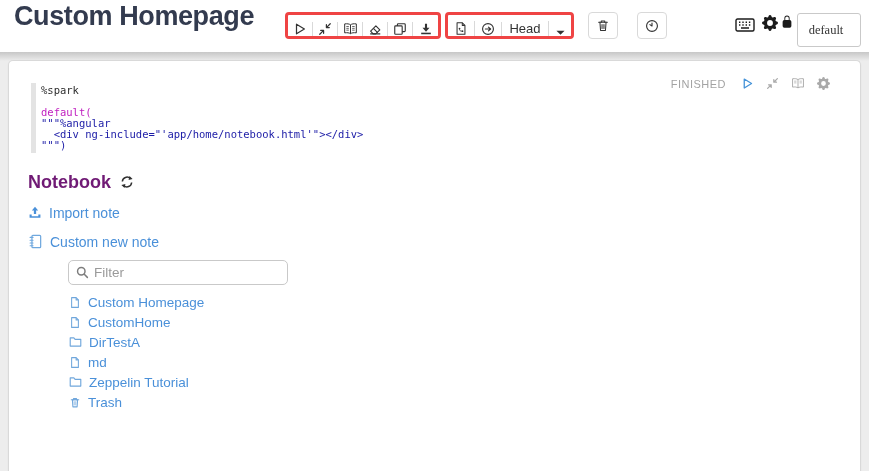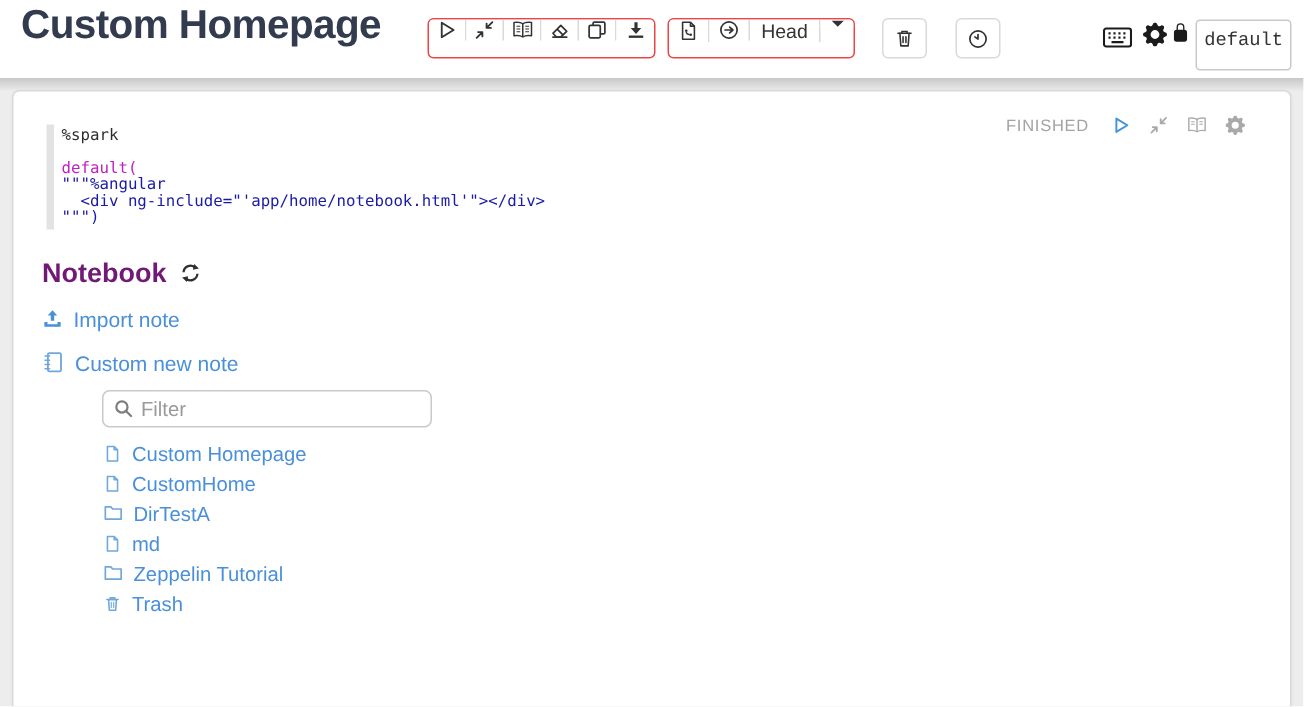--- a/index.html
+++ b/index.html
@@ -17,8 +17,8 @@
     font-size:27px;font-weight:700;color:#333b4f;letter-spacing:-0.4px;cursor:text;
   }
   .btn-group{
-    position:absolute;top:12px;display:flex;align-items:flex-start;
-    background:#fff;border:1px solid #ef4444;border-radius:4px;overflow:hidden;height:27px;box-sizing:border-box;
+    position:absolute;top:12px;display:flex;align-items:flex-end;
+    background:#fff;border:3px solid #ef4444;border-radius:4px;overflow:hidden;height:27px;box-sizing:border-box;
   }
   .btn-group .tbtn{
     border:none;background:#fff;margin:0;padding:0;width:25px;display:flex;

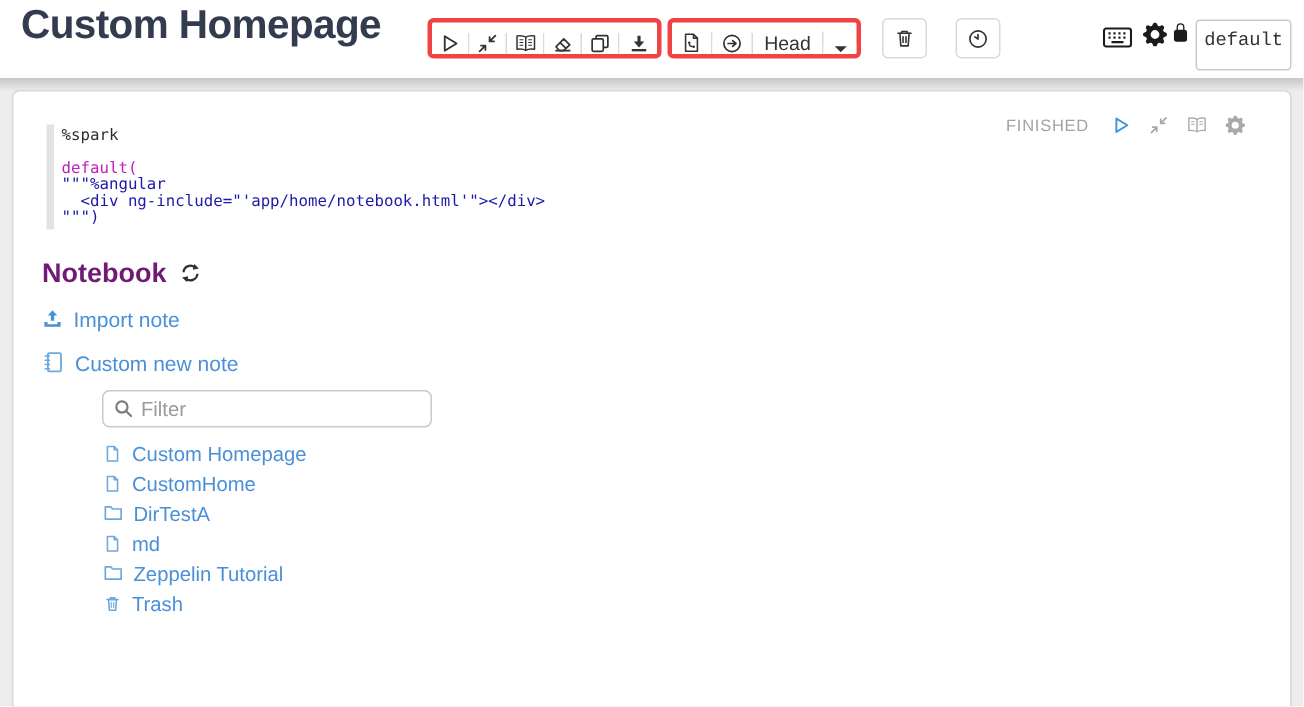--- a/index.html
+++ b/index.html
@@ -45,7 +45,7 @@
     position:absolute;left:797px;top:13px;width:64px;height:25px;box-sizing:border-box;
     background:#fff;border:1px solid #c9c9c9;border-radius:3px;display:flex;gap:6px;
     align-items:center;justify-content:center;font-size:12.5px;color:#333;cursor:pointer;
-    font-family:Liberation Mono, monospace;padding:16px;flex-direction:column;
+    font-family:Liberation Serif, serif;padding:16px;
   }
 
   

